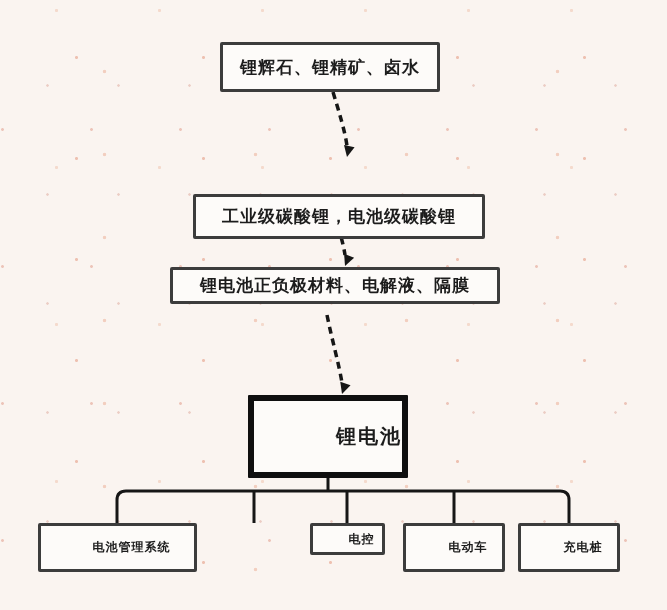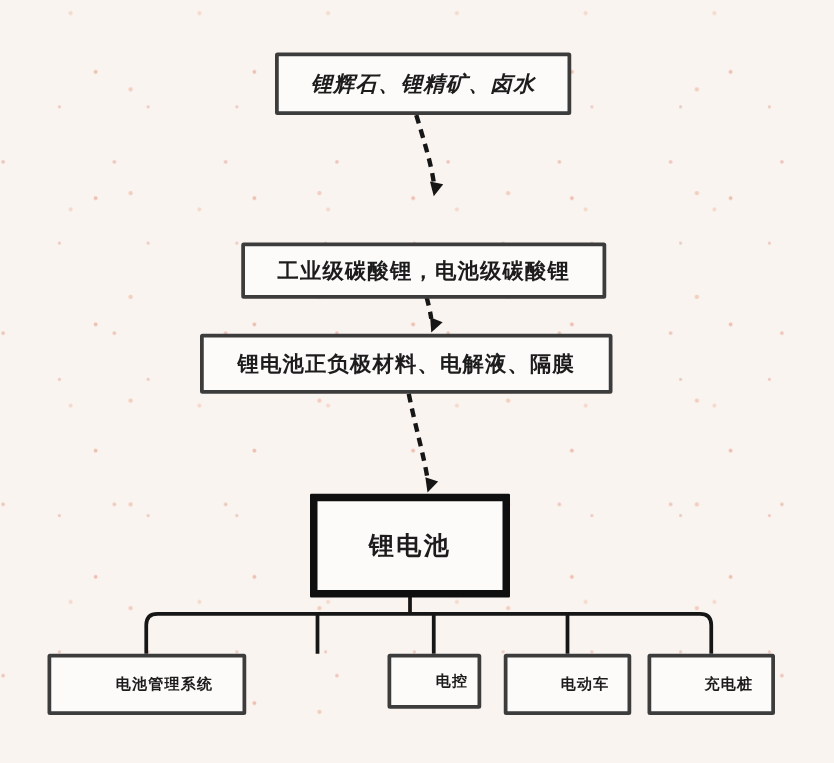--- a/index.html
+++ b/index.html
@@ -75,7 +75,7 @@
     <path class="tree-line" d="M454,491 L454,523"></path>
   </svg>
 
-  <div class="node" style="left:220px;top:42px;width:237px;height:50px;font-style:italic;">
+  <div class="node" style="left:220px;top:42px;width:220px;height:50px;">
     <span>锂辉石、锂精矿、卤水</span>
   </div>
 

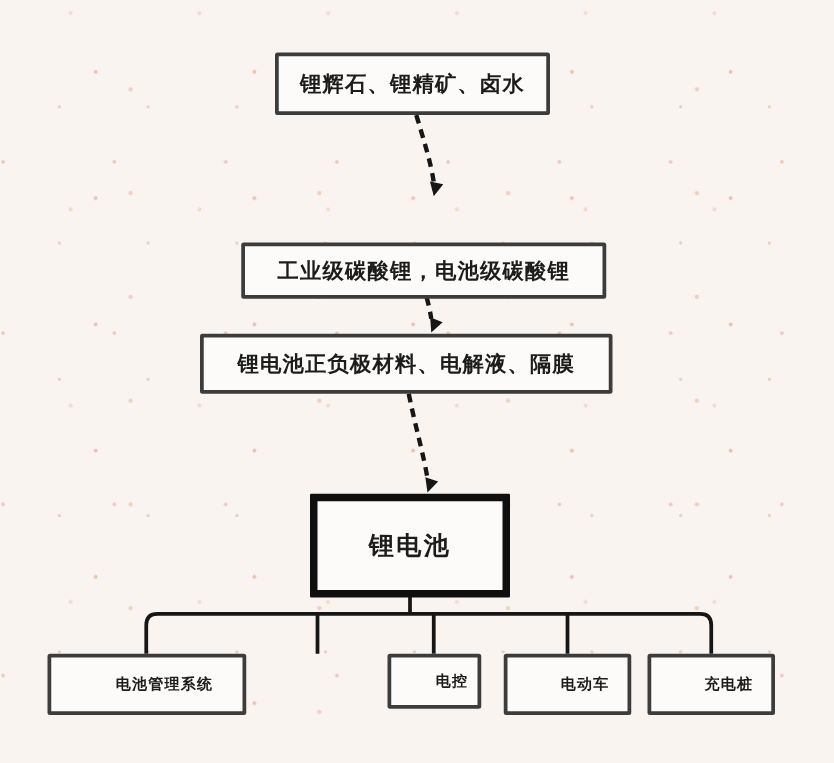--- a/index.html
+++ b/index.html
@@ -83,7 +83,7 @@
     <span>工业级碳酸锂，电池级碳酸锂</span>
   </div>
 
-  <div class="node" style="left:160px;top:267px;width:330px;height:48px;">
+  <div class="node" style="left:170px;top:267px;width:330px;height:37px;">
     <span>锂电池正负极材料、电解液、隔膜</span>
   </div>
 

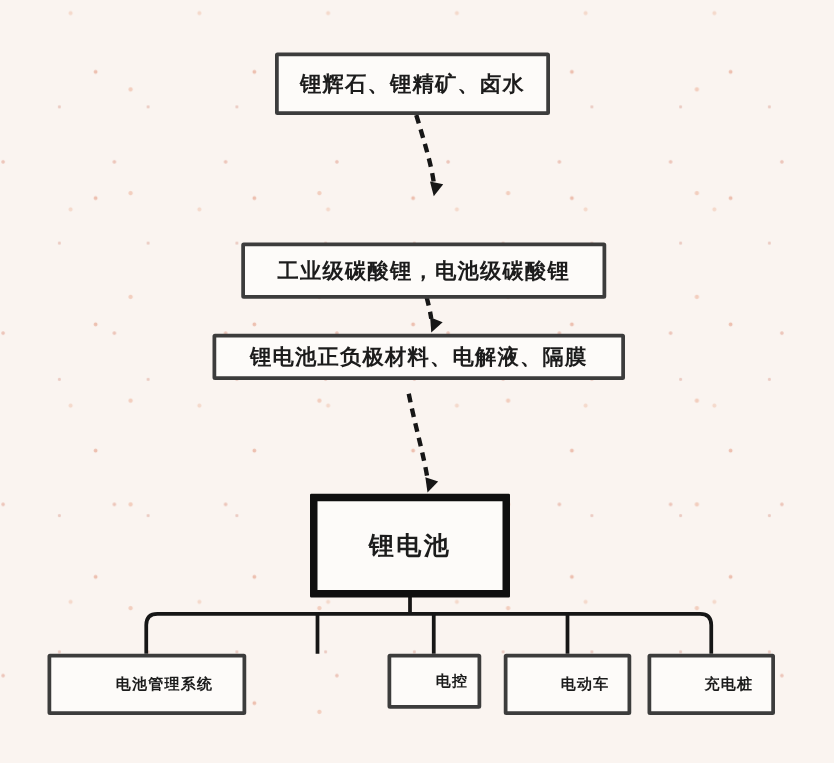--- a/index.html
+++ b/index.html
@@ -87,7 +87,7 @@
     <span>锂电池正负极材料、电解液、隔膜</span>
   </div>
 
-  <div class="node node--emphasis" style="left:248px;top:395px;width:160px;height:83px;">
+  <div class="node node--emphasis" style="left:248px;top:395px;width:160px;height:83px;justify-content:flex-end;">
     <span>锂电池</span>
   </div>
 

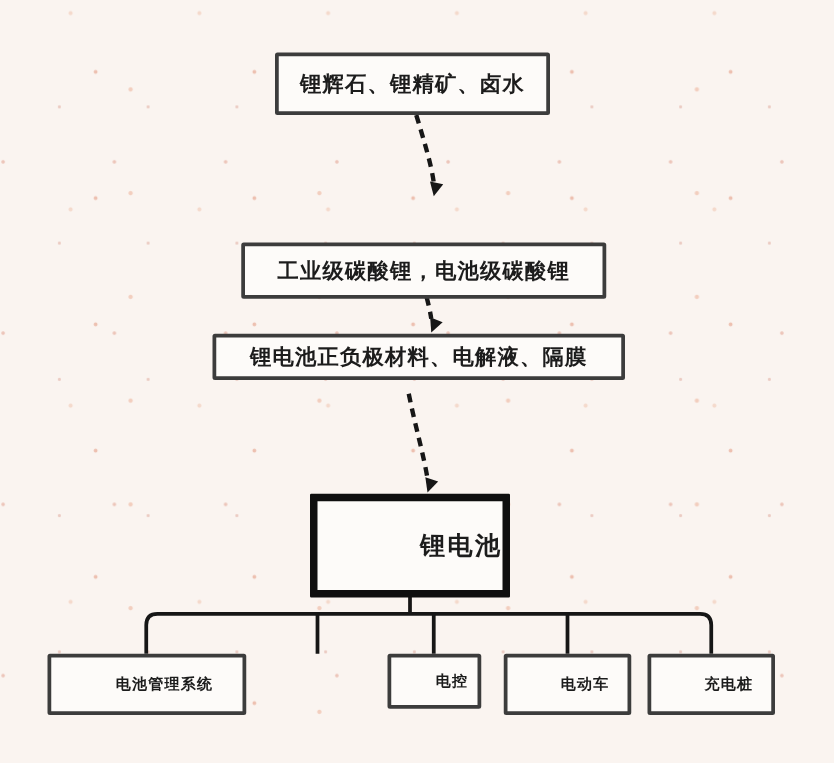--- a/index.html
+++ b/index.html
@@ -96,7 +96,7 @@
   </div>
 
 
-  <div class="node node--app" style="left:310px;top:523px;width:75px;height:44px;">
+  <div class="node node--app" style="left:310px;top:523px;width:75px;height:32px;">
     <span>电控</span>
   </div>
 

